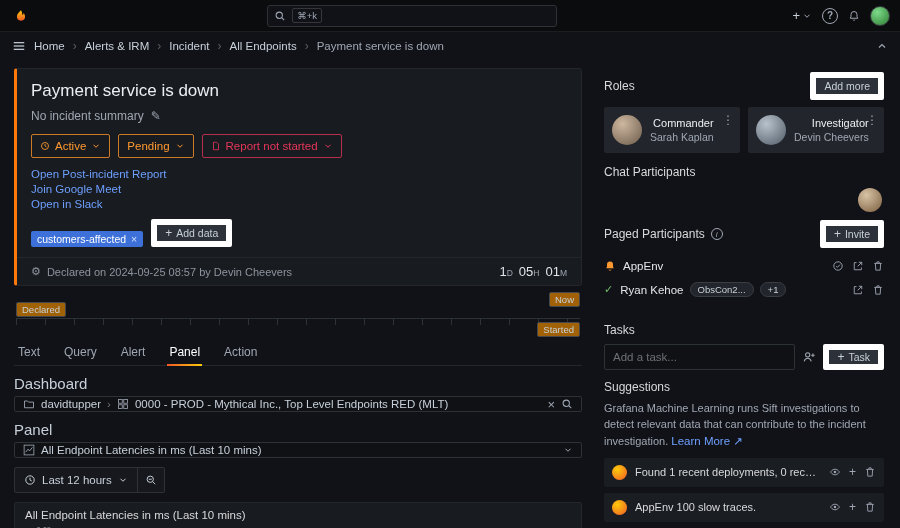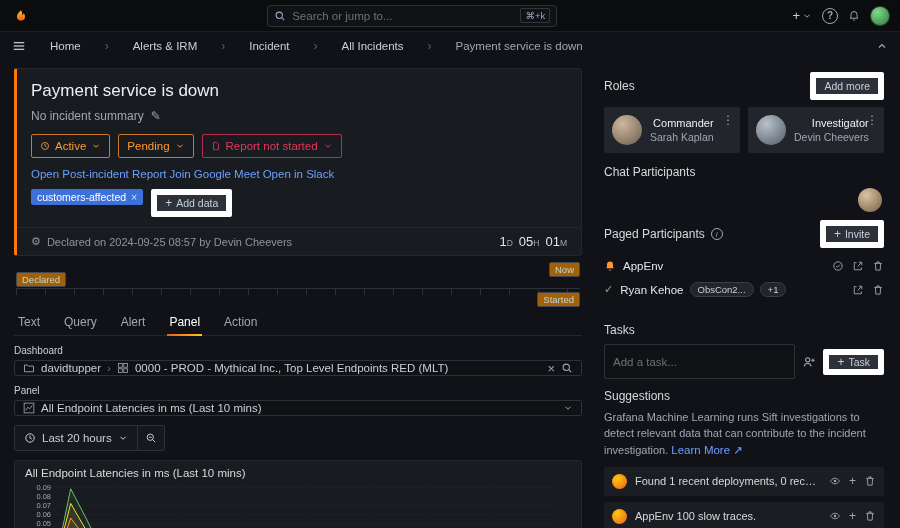--- a/index.html
+++ b/index.html
@@ -142,7 +142,6 @@
         <circle cx="7" cy="7" r="4.2" fill="none" stroke="#9fa7b3" stroke-width="1.4"></circle>
         <line x1="10.3" y1="10.3" x2="13.6" y2="13.6" stroke="#9fa7b3" stroke-width="1.4"></line>
       </svg>
-      <input class="grow" type="text" placeholder="Search or jump to..." style="">
       <span class="kbd">⌘+k</span>
     </div>
   </div>

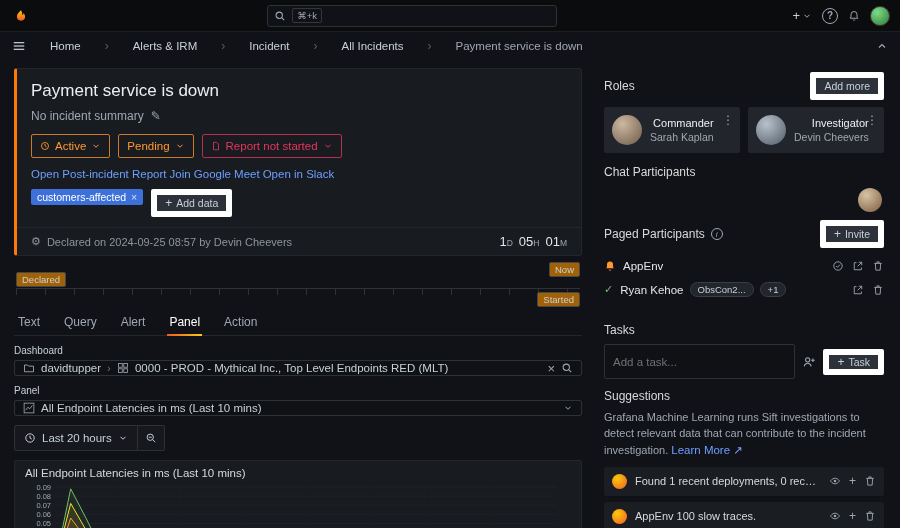--- a/index.html
+++ b/index.html
@@ -27,7 +27,7 @@
   .avatar-sm{width:20px;height:20px;border-radius:50%;background:radial-gradient(circle at 35% 30%,#7ddb8a,#2e7d32);border:1px solid #3a3e45;cursor:pointer;}
 
   
-  .crumbbar{height:28px;display:flex;align-items:center;gap:24px;padding:0 12px;}
+  .crumbbar{height:28px;display:flex;align-items:center;gap:8px;padding:0 12px;}
   .crumb{color:#c7d0d9;font-size:11.5px;cursor:pointer;white-space:nowrap;}
   .crumb-sep{color:#5a5e66;font-size:12px;}
   .crumb-spacer{flex:1;}

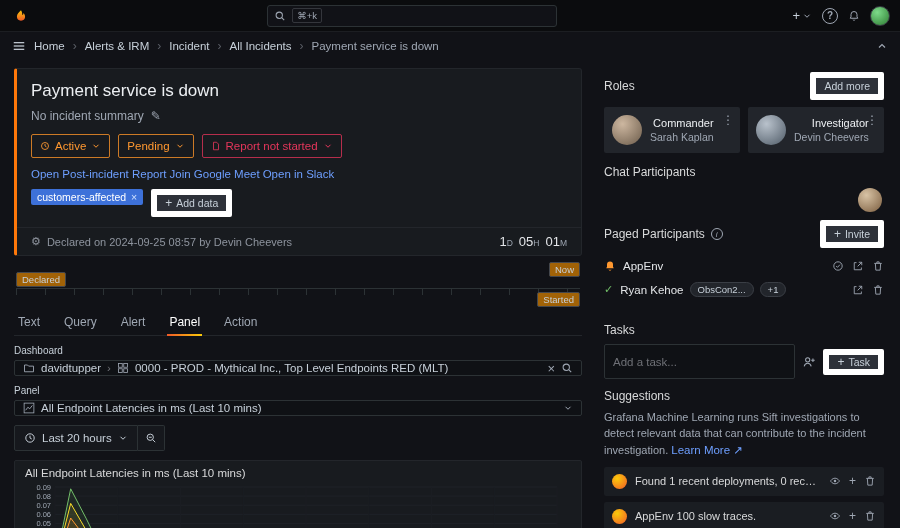--- a/index.html
+++ b/index.html
@@ -177,7 +177,7 @@
   <span class="crumb-sep">›</span>
   <span class="crumb">Incident</span>
   <span class="crumb-sep">›</span>
-  <span class="crumb">All Incidents</span>
+  <span class="crumb">All Endpoints</span>
   <span class="crumb-sep">›</span>
   <span class="crumb" style="color:#9fa7b3;">Payment service is down</span>
   <span class="crumb-spacer"></span>

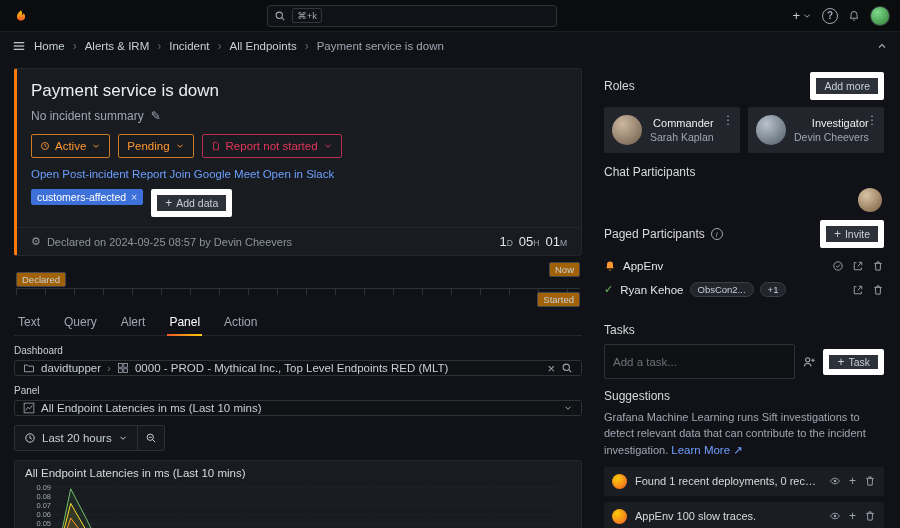--- a/index.html
+++ b/index.html
@@ -47,7 +47,7 @@
   .pill{display:inline-flex;align-items:center;gap:5px;height:24px;padding:0 8px;border-radius:2px;border:1px solid;background:transparent;font-size:11.5px;cursor:pointer;white-space:nowrap;}
   .pill.orange{color:#ff9830;border-color:#cc7a26;}
   .pill.red{color:#e5365b;border-color:#b62e4c;}
-  .links-col{margin-top:10px;display:flex;flex-direction:row;gap:3px;}
+  .links-col{margin-top:10px;display:flex;flex-direction:column;gap:3px;}
   .blue-link{color:#6e9fff;font-size:11.5px;cursor:pointer;width:max-content;}
   .chip-row{display:flex;align-items:flex-start;gap:8px;margin-top:9px;}
   .chip-blue{background:#3d71d9;color:#fff;font-size:10.5px;border-radius:2px;padding:2px 6px;display:inline-flex;align-items:center;gap:5px;cursor:pointer;}

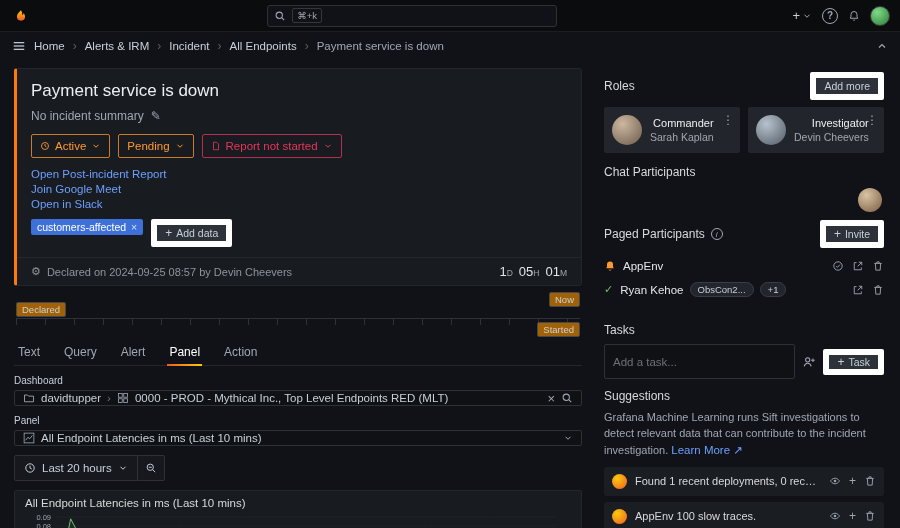--- a/index.html
+++ b/index.html
@@ -49,7 +49,7 @@
   .pill.red{color:#e5365b;border-color:#b62e4c;}
   .links-col{margin-top:10px;display:flex;flex-direction:column;gap:3px;}
   .blue-link{color:#6e9fff;font-size:11.5px;cursor:pointer;width:max-content;}
-  .chip-row{display:flex;align-items:flex-start;gap:8px;margin-top:9px;}
+  .chip-row{display:flex;align-items:flex-end;gap:8px;margin-top:9px;}
   .chip-blue{background:#3d71d9;color:#fff;font-size:10.5px;border-radius:2px;padding:2px 6px;display:inline-flex;align-items:center;gap:5px;cursor:pointer;}
   .chip-x{color:#cfe0ff;cursor:pointer;}
   .btn-dark{background:#2d3139;border:6px solid #ffffff;border-radius:2px;color:#c7d0d9;font-size:10.5px;padding:2px 8px;display:inline-flex;align-items:center;gap:4px;cursor:pointer;white-space:nowrap;}

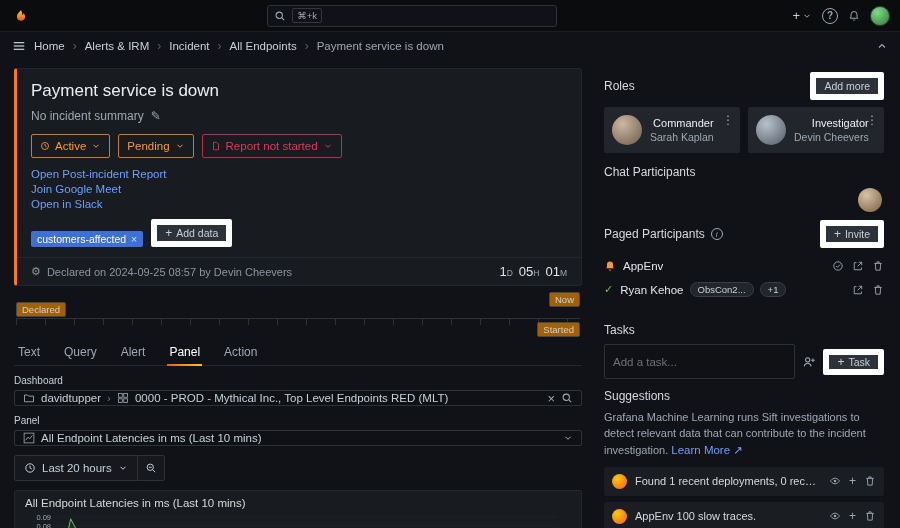--- a/index.html
+++ b/index.html
@@ -113,7 +113,7 @@
   .check-green{color:#73bf69;font-size:11px;}
   .bell-orange{color:#ff9830;}
   .task-row{display:flex;align-items:center;gap:7px;}
-  .task-input{flex:1;height:35px;background:#0f1115;border:1px solid #2c3235;border-radius:2px;color:#c7d0d9;font-family:inherit;font-size:11.5px;padding:0 8px;outline:none;}
+  .task-input{flex:1;height:26px;background:#0f1115;border:1px solid #2c3235;border-radius:2px;color:#c7d0d9;font-family:inherit;font-size:11.5px;padding:0 8px;outline:none;}
   .task-input::placeholder{color:#6e7076;}
   .sugg-intro{font-size:11px;color:#9fa7b3;line-height:1.45;margin-bottom:8px;}
   .sugg-row{display:flex;align-items:center;gap:8px;background:#1a1d22;border-radius:2px;padding:7px 8px;margin-bottom:6px;cursor:pointer;}

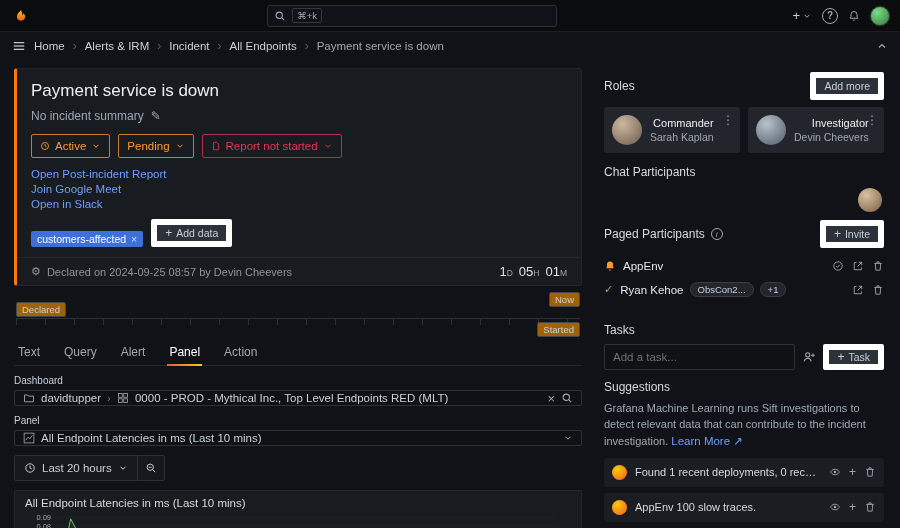--- a/index.html
+++ b/index.html
@@ -72,7 +72,7 @@
   .tab.active::after{content:"";position:absolute;left:0;right:0;bottom:-1px;height:2px;background:linear-gradient(90deg,#f05a28,#fbca0a);}
 
   
-  .field-label{font-size:10px;color:#c7d0d9;margin:9px 0 4px;}
+  .field-label{font-size:15px;color:#c7d0d9;margin:9px 0 4px;}
   .select{display:flex;align-items:center;gap:6px;height:16px;padding:0 8px;border:1px solid #2c3235;border-radius:2px;background:#0f1115;font-size:11.5px;color:#c7d0d9;cursor:pointer;}
   .select .grow{flex:1;overflow:hidden;text-overflow:ellipsis;white-space:nowrap;}
   .sel-sep{color:#6e7076;}

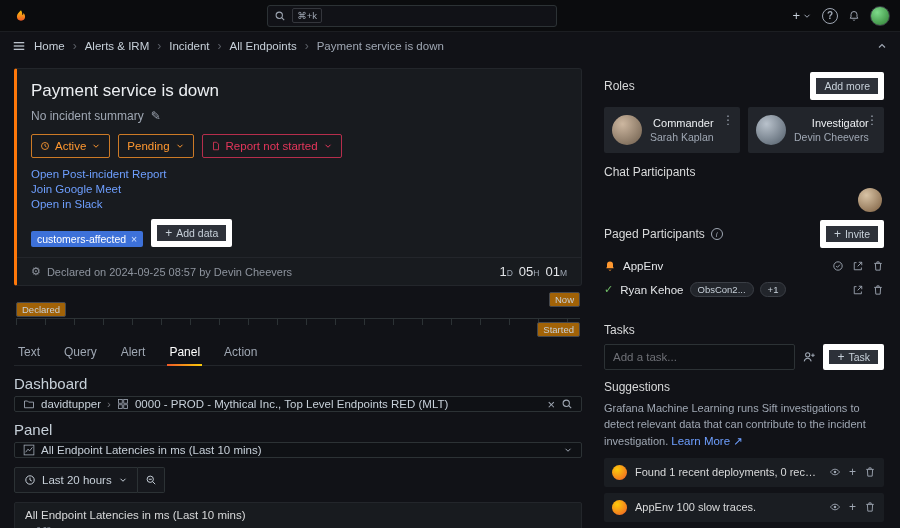--- a/index.html
+++ b/index.html
@@ -308,7 +308,7 @@
           <circle cx="8" cy="8" r="5.6" fill="none" stroke="#c7d0d9" stroke-width="1.3"></circle>
           <polyline points="8,4.8 8,8 10.4,9.4" fill="none" stroke="#c7d0d9" stroke-width="1.3"></polyline>
         </svg>
-        <span>Last 20 hours</span>
+        <span>Last 12 hours</span>
         <svg class="i10" viewBox="0 0 16 16">
           <path d="M4 6l4 4 4-4" fill="none" stroke="#c7d0d9" stroke-width="1.6"></path>
         </svg>

